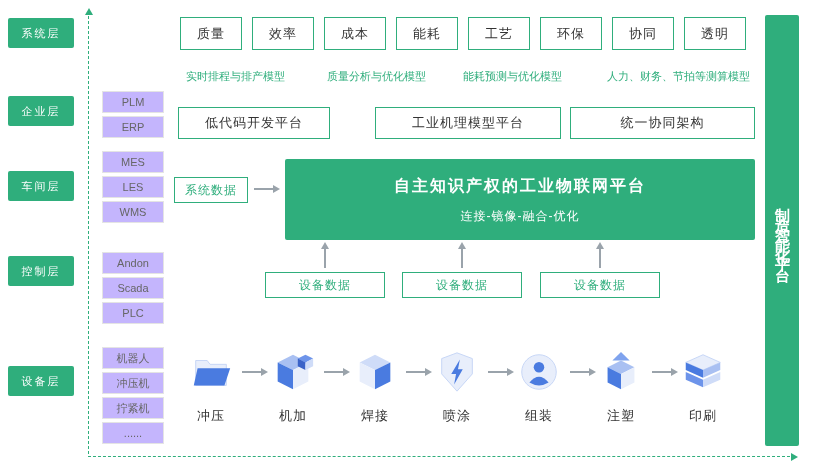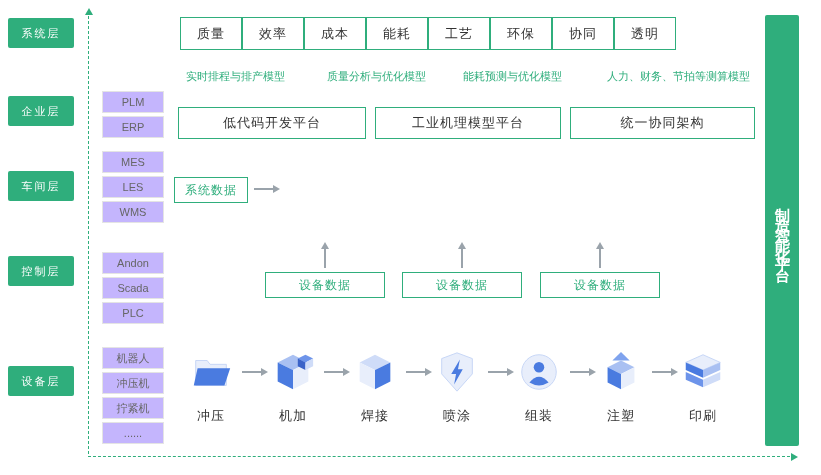--- a/index.html
+++ b/index.html
@@ -17,7 +17,7 @@
   .axis-h::after { content:''; position:absolute; right:-8px; top:-4.5px;
     border-top:4px solid transparent; border-bottom:4px solid transparent; border-left:7px solid var(--g); }
 
-  .cap-row { position:absolute; left:180px; top:17px; display:flex; }
+  .cap-row { position:absolute; left:180px; top:17px; display:flex; gap:10px; }
   .cap-box { width:62px; height:33px; border:1px solid var(--g); background:#fff; color:#333; font-size:13px;
     display:flex; align-items:center; justify-content:center; letter-spacing:1px; }
 

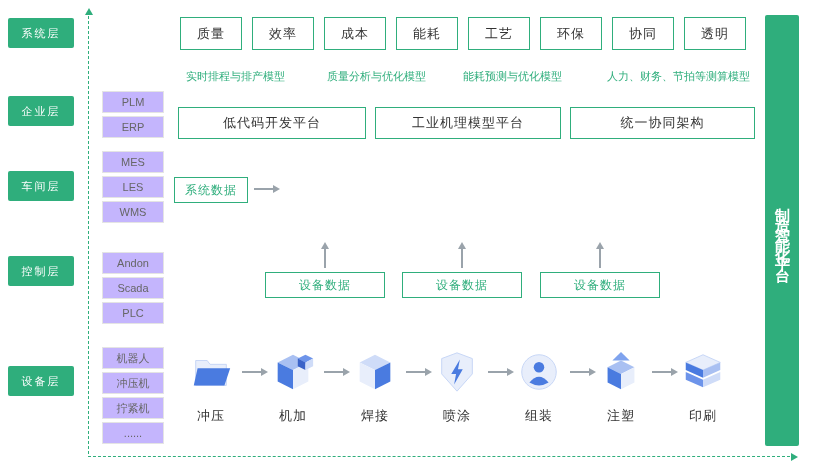--- a/index.html
+++ b/index.html
@@ -92,7 +92,7 @@
     <div class="side-item">ERP</div>
   </div>
 
-  <div class="plat-box" style="left:178px;width:188px">低代码开发平台</div>
+  <div class="plat-box" style="left:178px;width:152px">低代码开发平台</div>
   <div class="plat-box" style="left:375px;width:186px">工业机理模型平台</div>
   <div class="plat-box" style="left:570px;width:185px">统一协同架构</div>
 

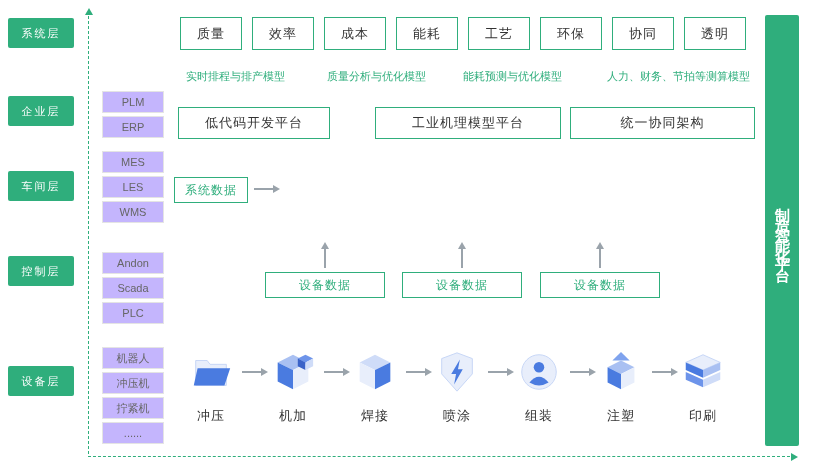--- a/index.html
+++ b/index.html
@@ -105,6 +105,10 @@
   <div class="data-box" style="left:174px;top:177px;width:74px">系统数据</div>
   <div class="h-arrow" style="left:254px;top:188px;width:20px"></div>
 
+  <div class="iot-box">
+    <div class="iot-title">自主知识产权的工业物联网平台</div>
+    <div class="iot-sub">连接-镜像-融合-优化</div>
+  </div>
 
   <div class="v-arrow" style="left:324px;top:248px;height:20px"></div>
   <div class="v-arrow" style="left:461px;top:248px;height:20px"></div>

